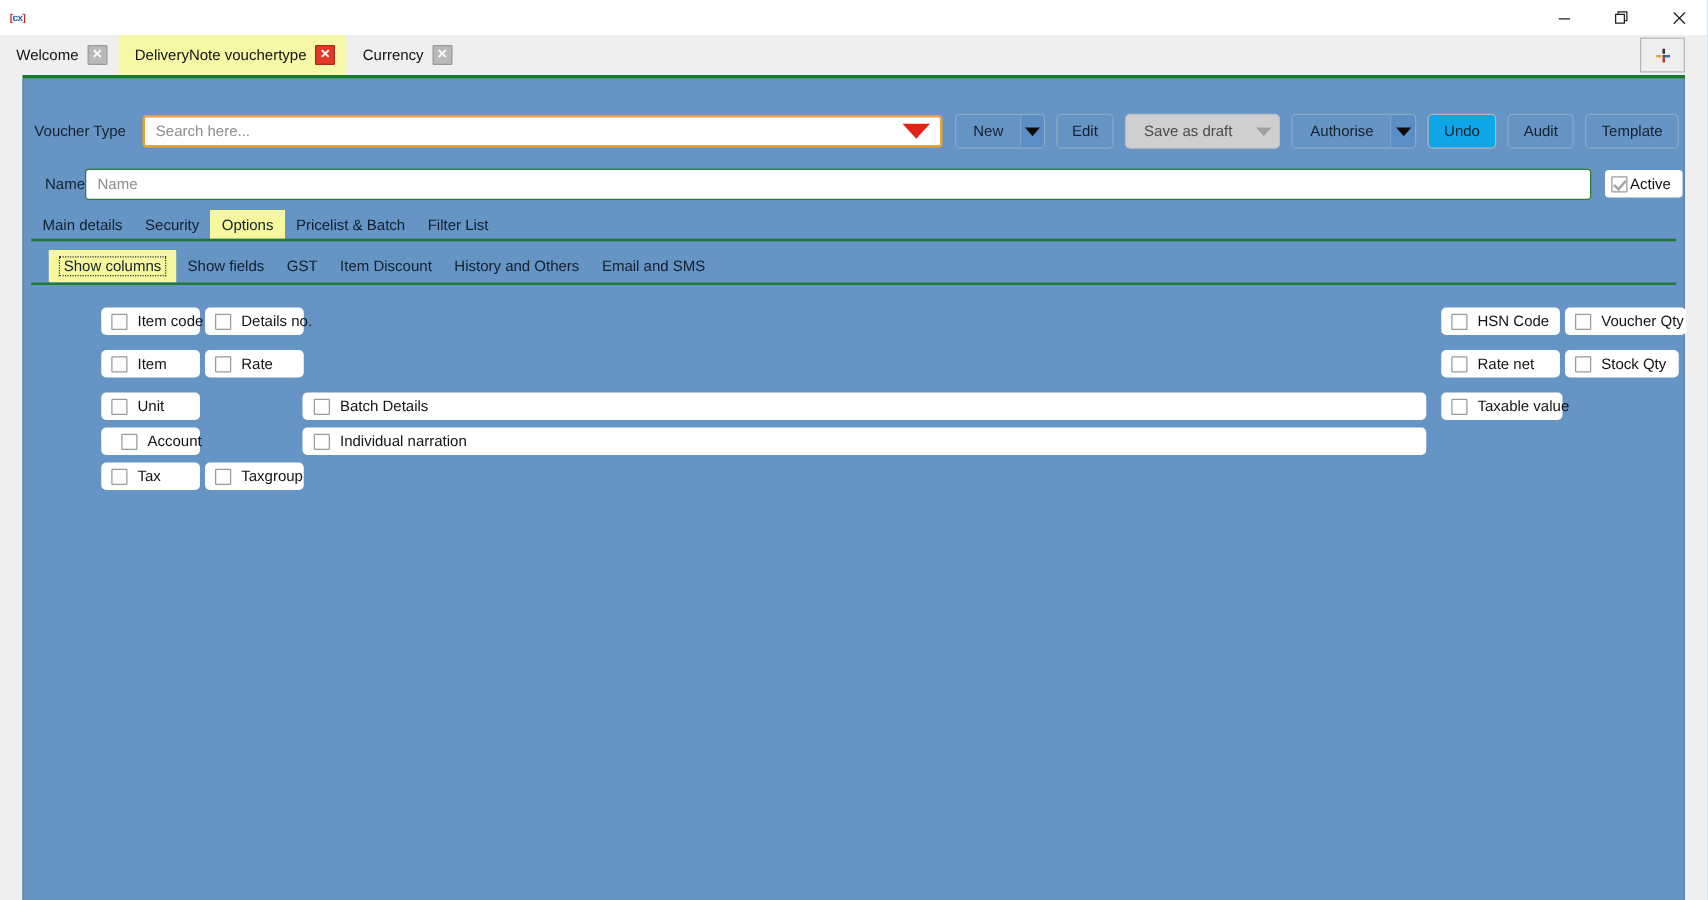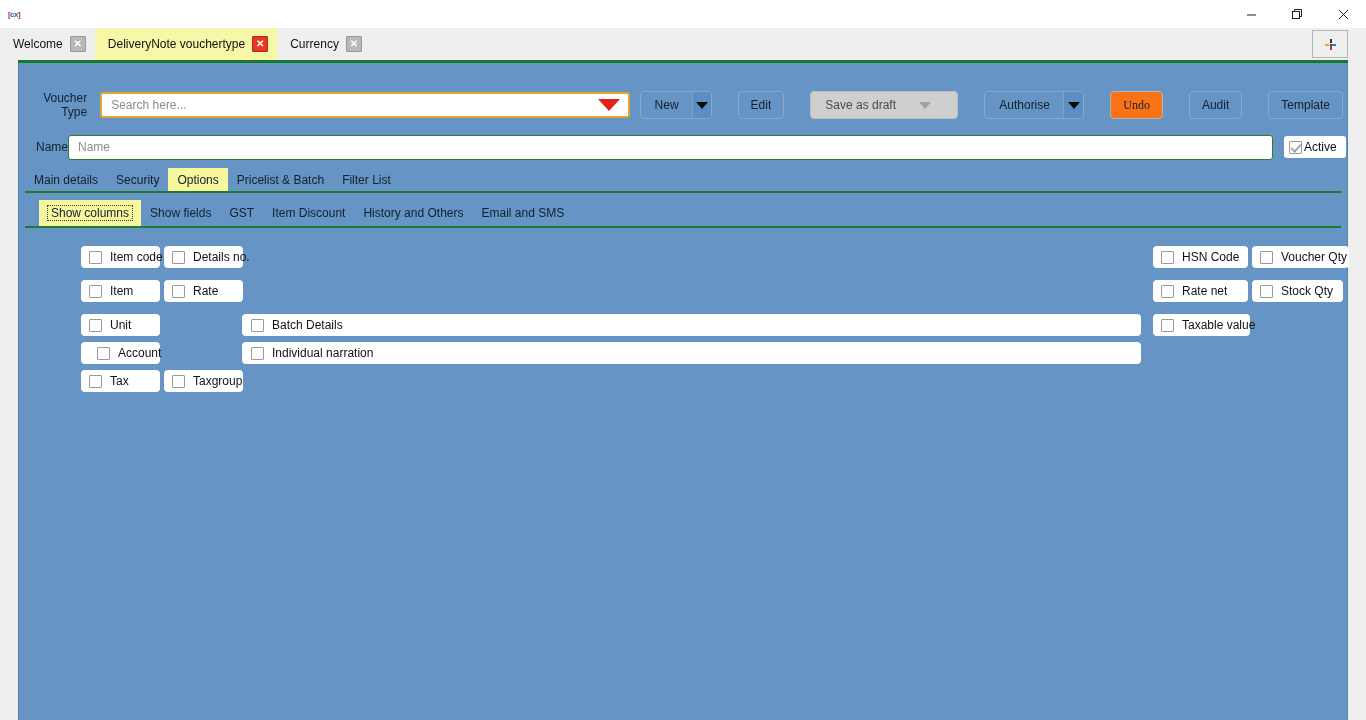--- a/index.html
+++ b/index.html
@@ -172,7 +172,7 @@
   }
 
   
-  .tb-group { display: flex; align-items: center; gap: 26px; margin-left: 10px; }
+  .tb-group { display: flex; align-items: center; gap: 9px; margin-left: 10px; }
   .btn {
     height: 28px;
     border: 1px solid #8aa9c8;

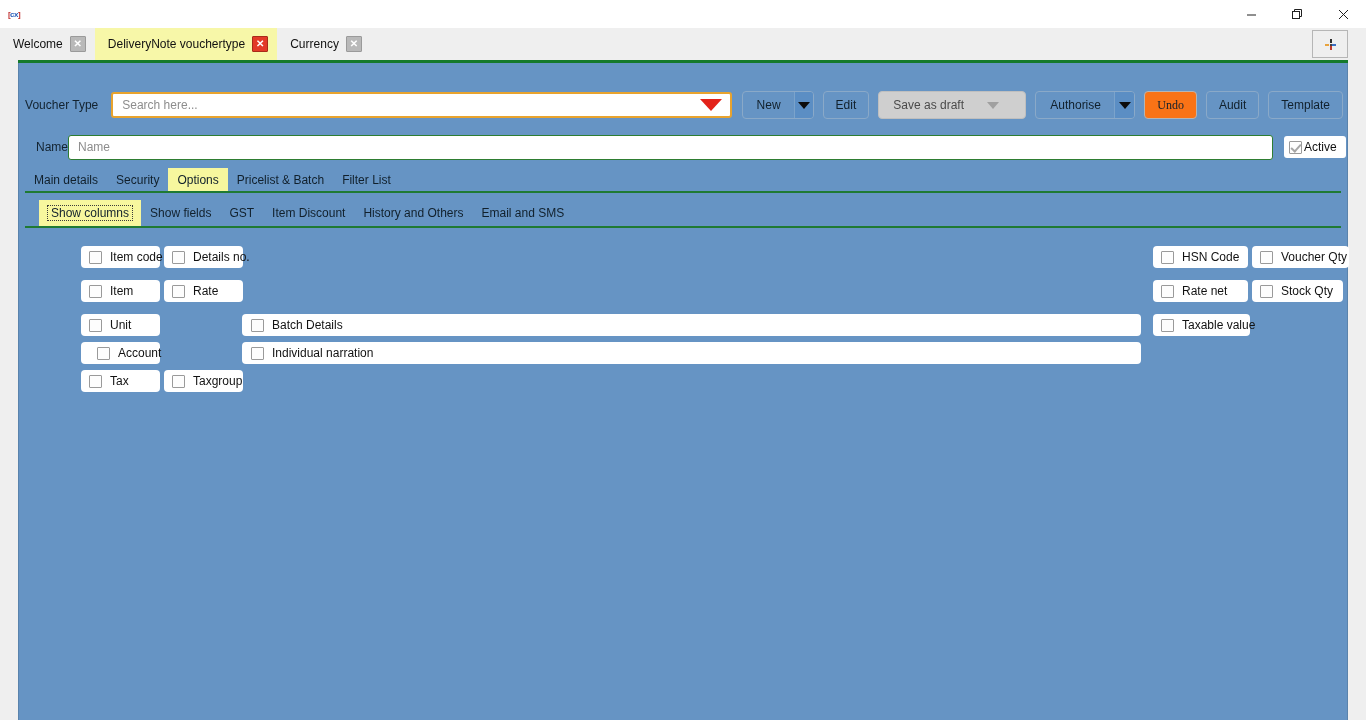--- a/index.html
+++ b/index.html
@@ -426,7 +426,7 @@
         <div class="btn">
           <span>Edit</span>
         </div>
-        <div class="btn split disabled" style="width:148px">
+        <div class="btn split disabled" style="width:124px">
           <span class="lbl">Save as draft</span>
           <span class="arrowcell">
             <span class="caret"></span>

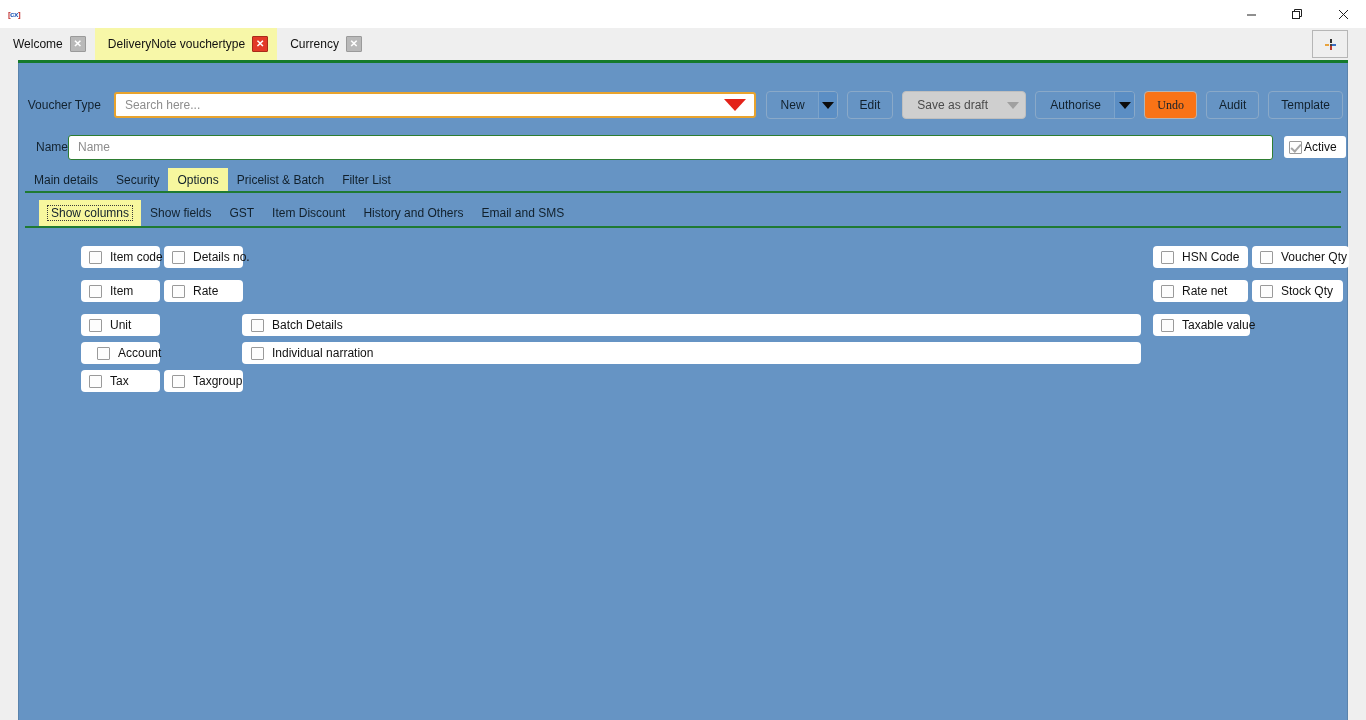--- a/index.html
+++ b/index.html
@@ -187,7 +187,7 @@
     white-space: nowrap;
     font-family: "Liberation Sans", sans-serif;
   }
-  .btn.filled { background: #f97316; border-color: #b5b5b5; font-family: Liberation Serif, serif; }
+  .btn.filled { background: #0ea5e9; border-color: #b5b5b5; }
   .btn.split {
     padding: 0;
     overflow: hidden;

